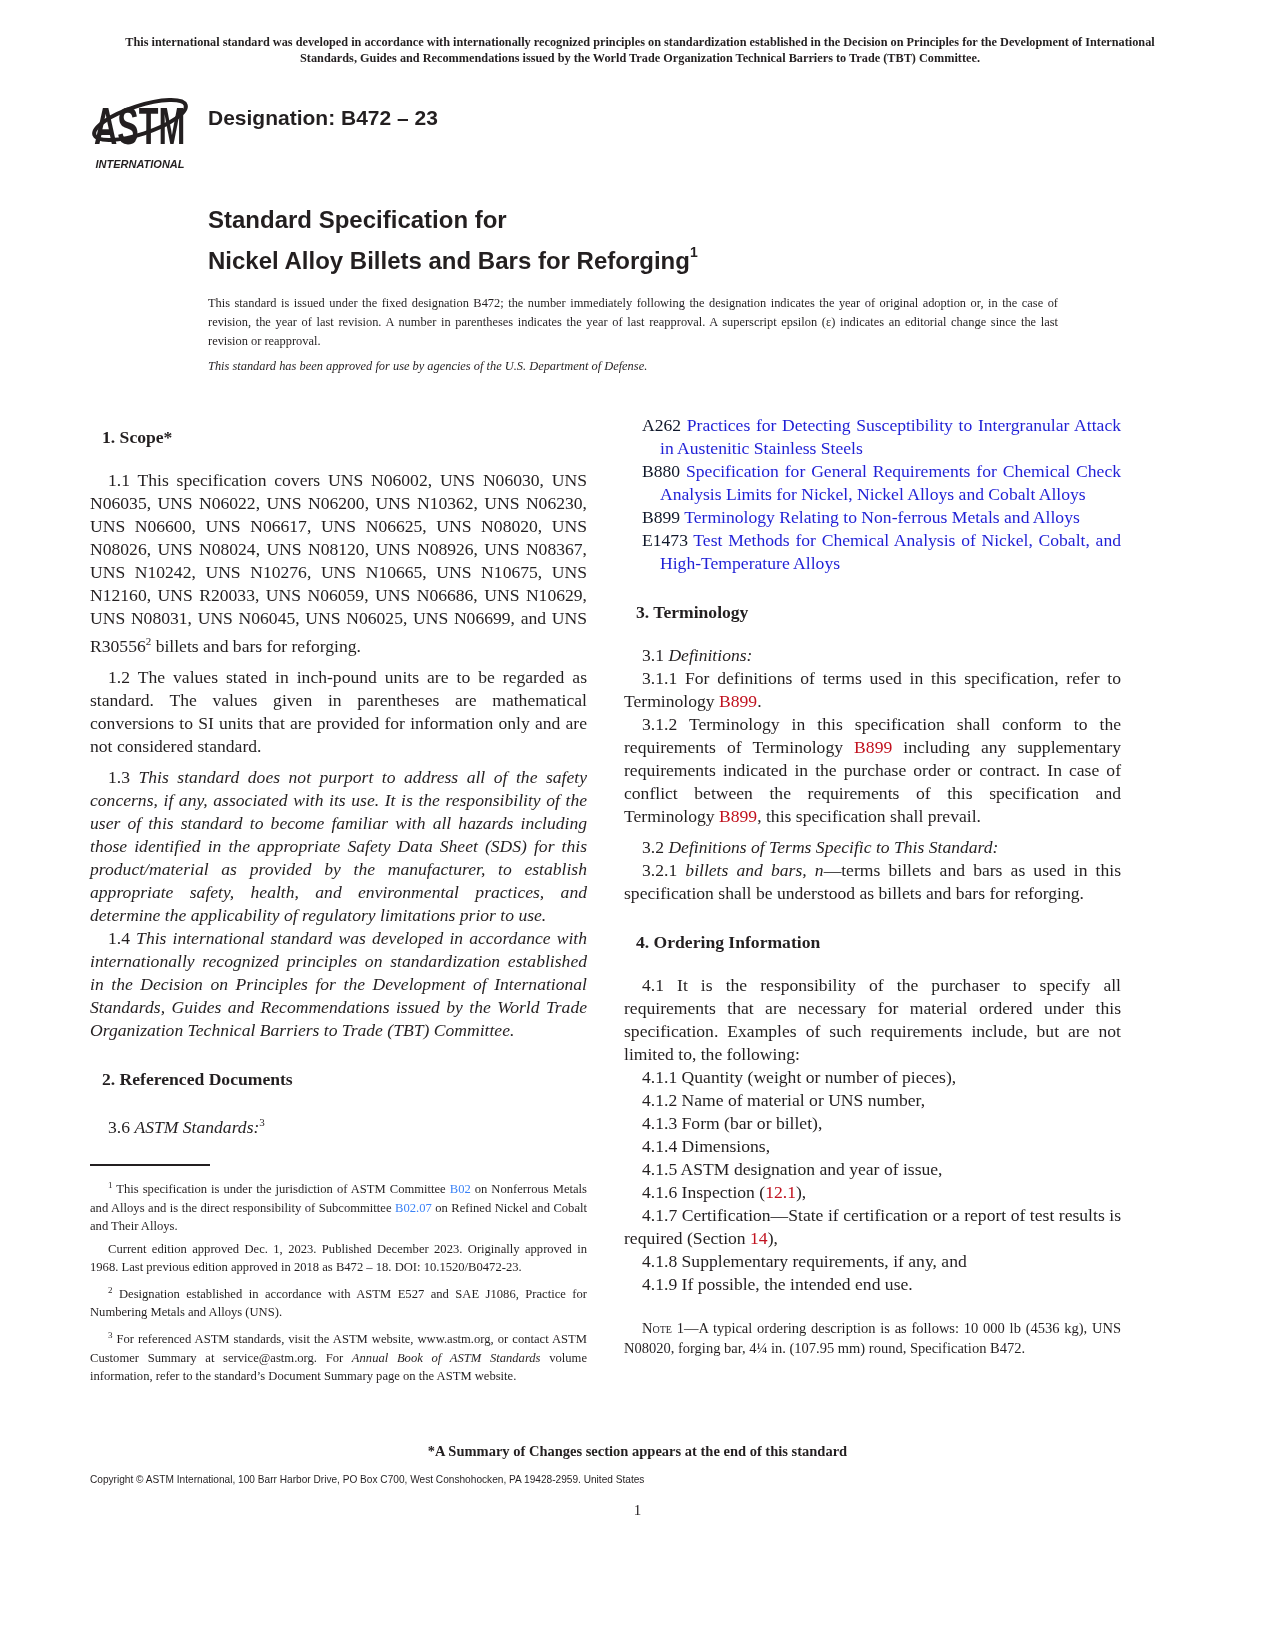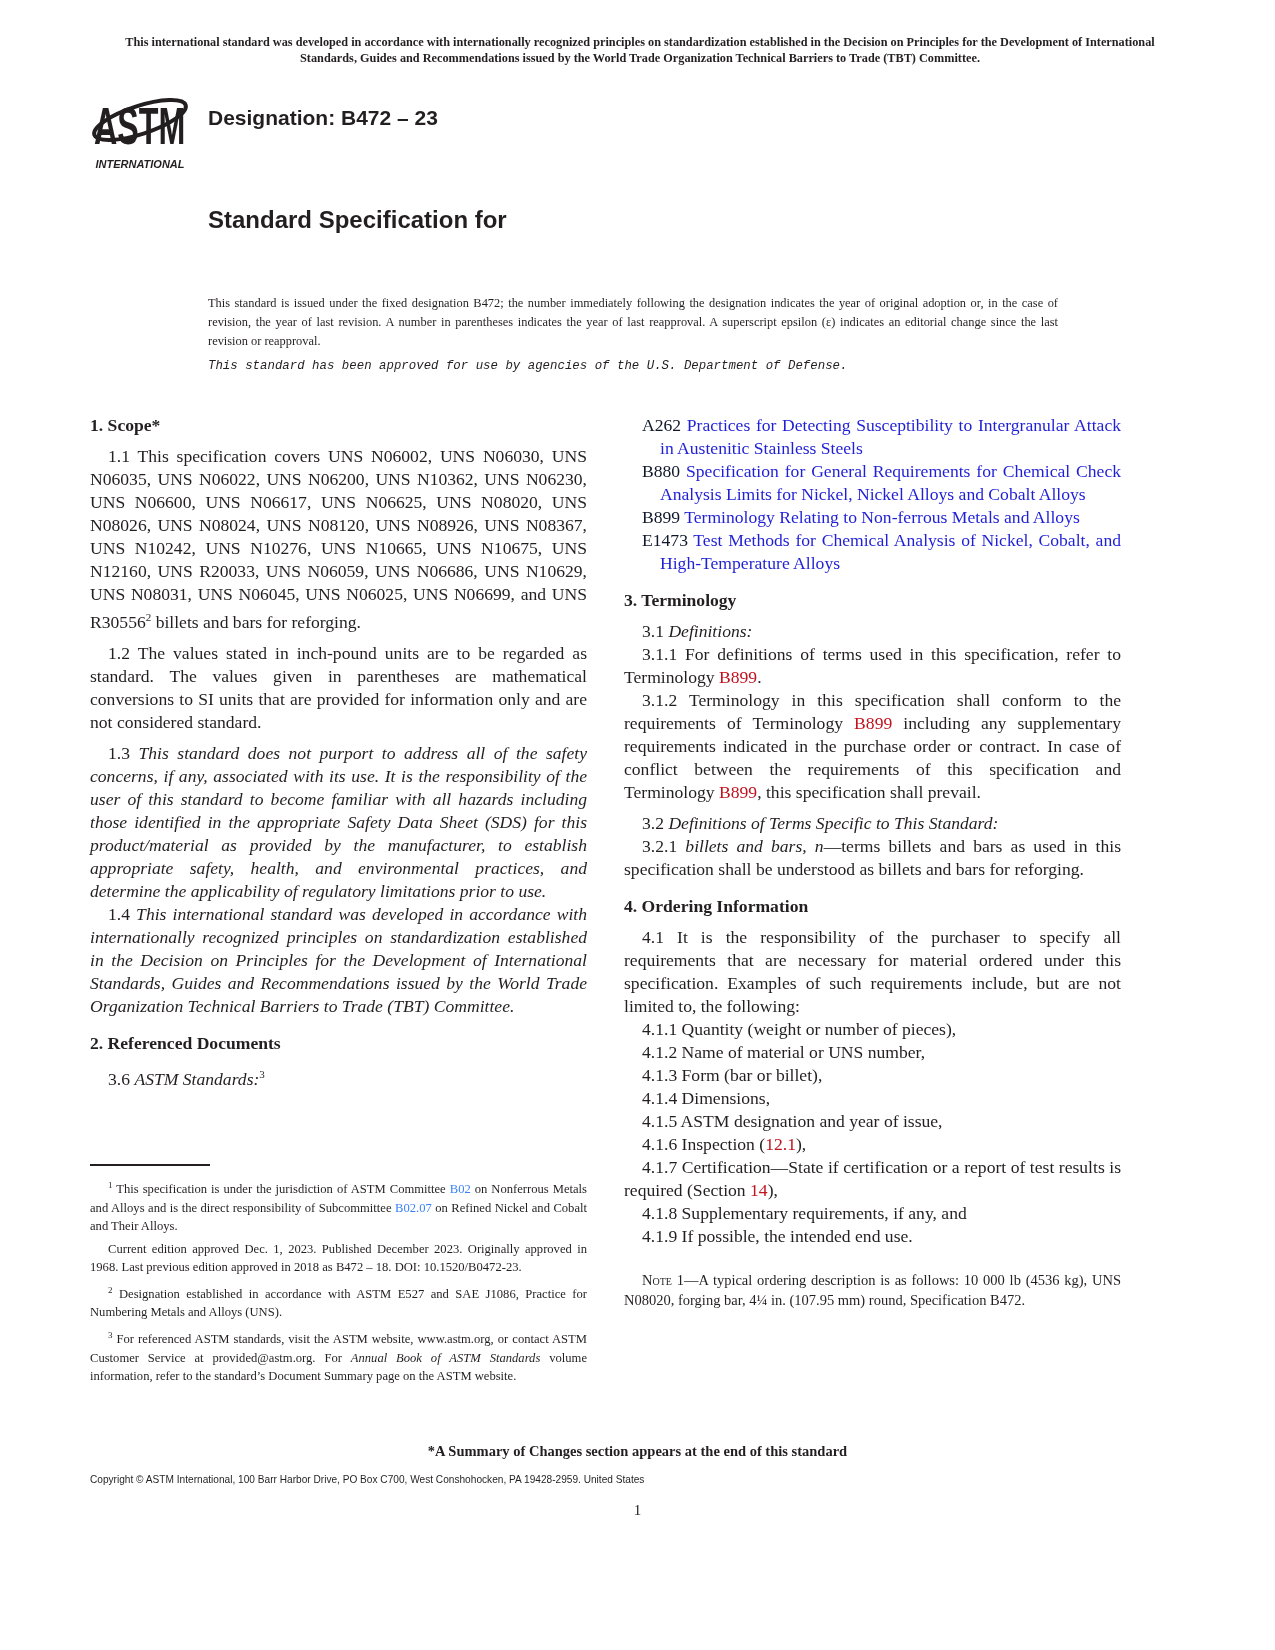--- a/index.html
+++ b/index.html
@@ -63,6 +63,7 @@
 
 <div id="title-block" class="abs">
   <div>Standard Specification for</div>
+  <div><span>Nickel Alloy Billets and Bars for Reforging</span><sup>1</sup></div>
 </div>
 
 <div id="issue-note" class="abs">This standard is issued under the fixed designation B472; the number immediately following the designation indicates the year of original adoption or, in the case of revision, the year of last revision. A number in parentheses indicates the year of last reapproval. A superscript epsilon (ε) indicates an editorial change since the last revision or reapproval.</div>

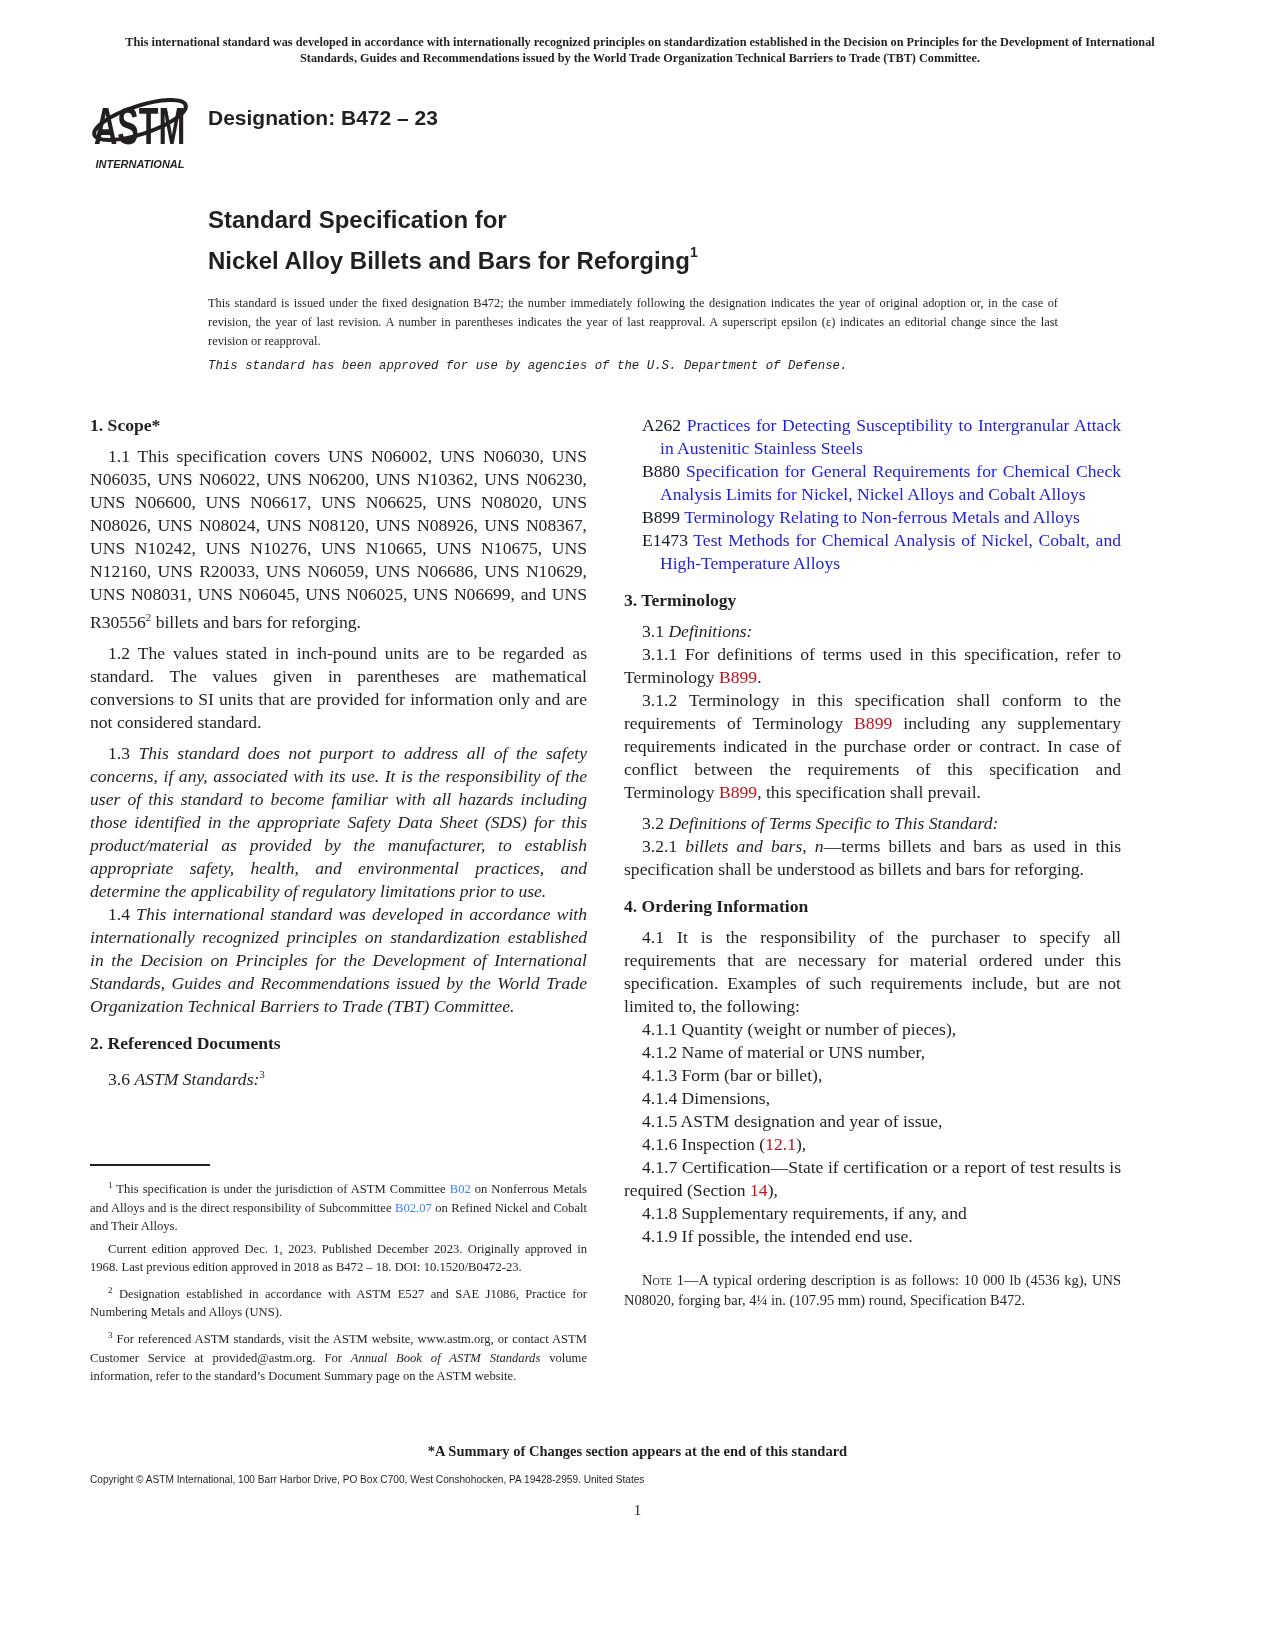--- a/index.html
+++ b/index.html
@@ -15,7 +15,7 @@
   #title-block sup { font-size: 14px; vertical-align: 12px; }
 
   #issue-note { left: 208px; top: 294px; width: 850px; font-family: "Liberation Serif", serif; font-size: 12.4px; line-height: 19px; text-align: justify; }
-  #dod-note { left: 208px; top: 359px; font-family: Liberation Mono, monospace; font-size: 12.4px; font-style: italic; }
+  #dod-note { left: 208px; top: 359px; font-family: Liberation Serif, serif; font-size: 12.4px; font-style: italic; }
 
   .col { position: absolute; top: 414px; font-family: "Liberation Serif", serif; font-size: 17.6px; line-height: 23px; text-align: justify; }
   #col-left { left: 90px; width: 497px; }

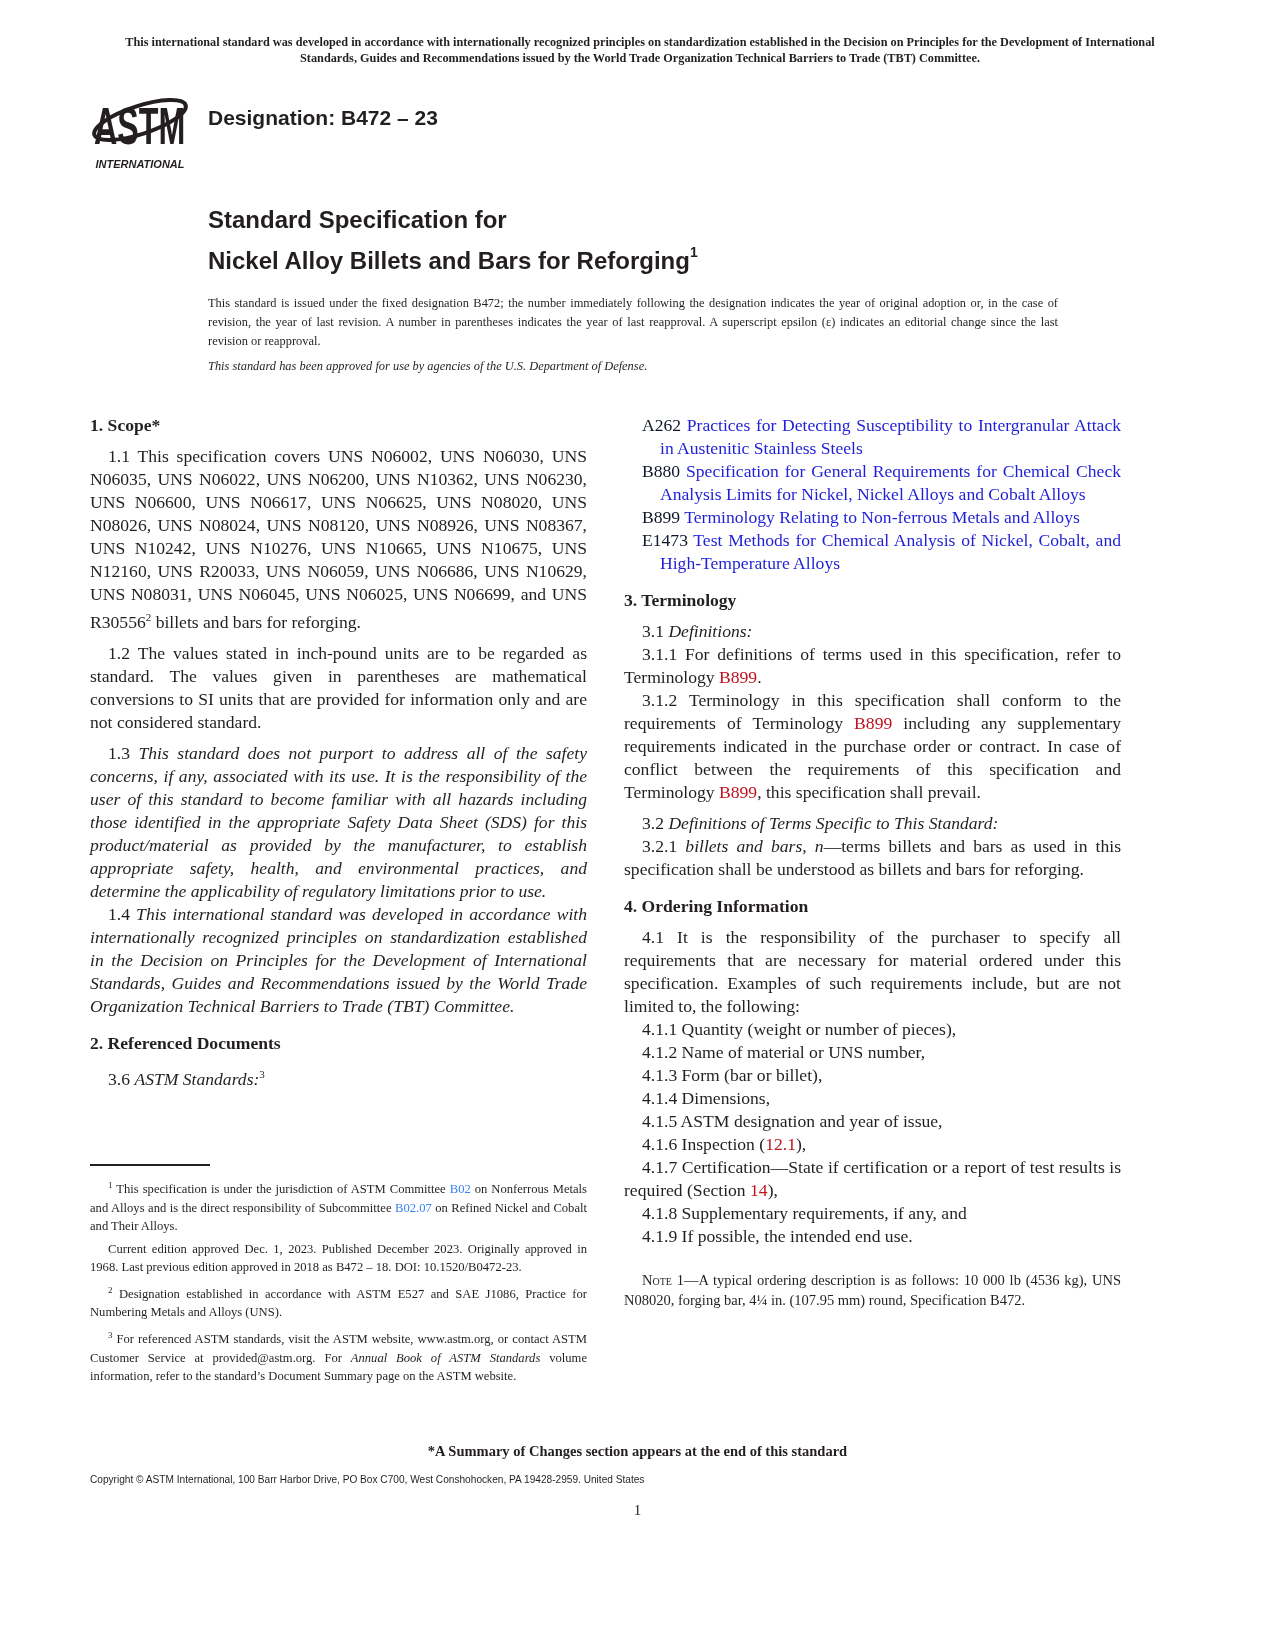--- a/index.html
+++ b/index.html
@@ -21,7 +21,7 @@
   #col-left { left: 90px; width: 497px; }
   #col-right { left: 624px; width: 497px; }
 
-  h2 { font-size: 17.6px; font-weight: bold; margin: 0; padding: 0; line-height: 23px; }
+  h2 { font-size: 17.6px; font-weight: bold; margin: 12px; padding: 0; line-height: 23px; }
   p { margin: 0; padding: 0; }
   .ind { text-indent: 18px; }
   .ind2 { text-indent: 18px; }

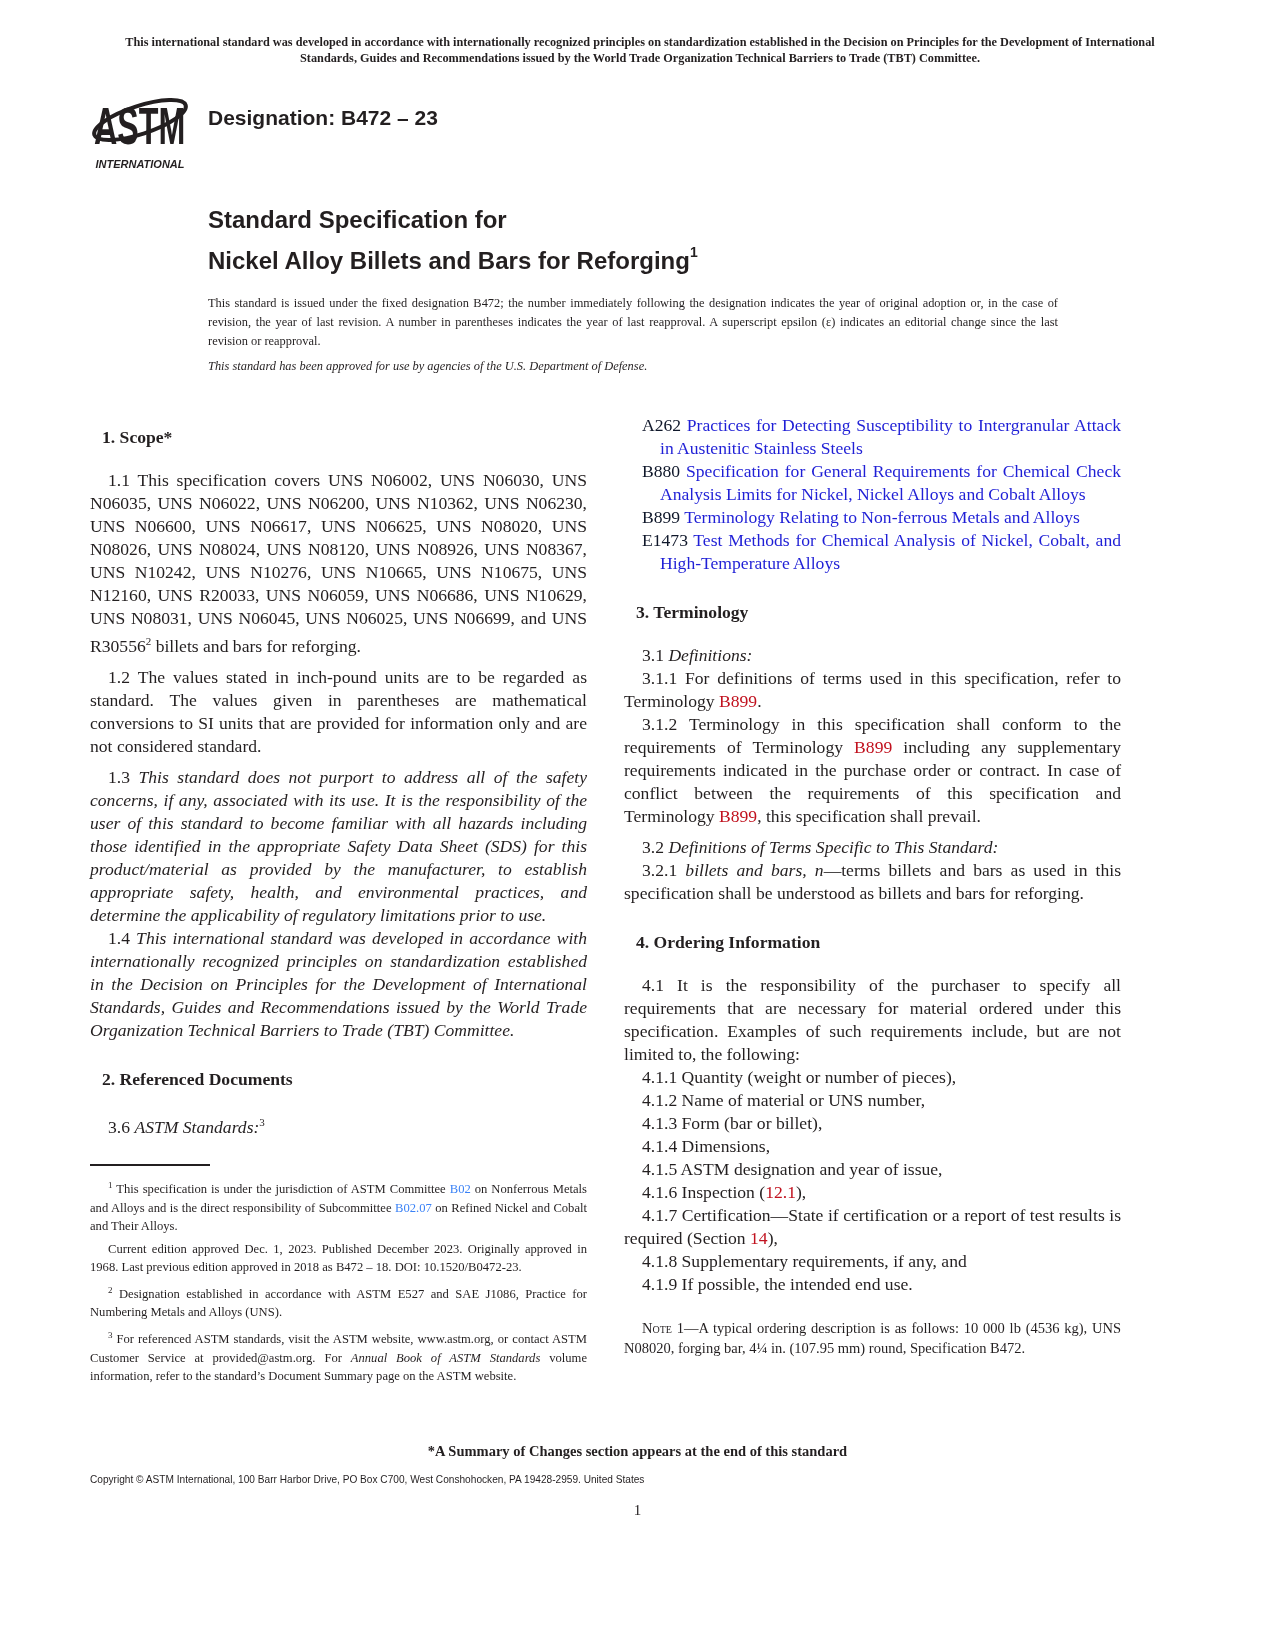--- a/index.html
+++ b/index.html
@@ -90,7 +90,7 @@
   <p class="ind"><sup>1</sup><span> This specification is under the jurisdiction of ASTM Committee </span><span class="blue">B02</span><span> on Nonferrous Metals and Alloys and is the direct responsibility of Subcommittee </span><span class="blue">B02.07</span><span> on Refined Nickel and Cobalt and Their Alloys.</span></p>
   <p class="ind">Current edition approved Dec. 1, 2023. Published December 2023. Originally approved in 1968. Last previous edition approved in 2018 as B472 – 18. DOI: 10.1520/B0472-23.</p>
   <p class="ind"><sup>2</sup><span> Designation established in accordance with ASTM E527 and SAE J1086, Practice for Numbering Metals and Alloys (UNS).</span></p>
-  <p class="ind"><sup>3</sup><span> For referenced ASTM standards, visit the ASTM website, www.astm.org, or contact ASTM Customer Service at provided@astm.org. For </span><span class="it">Annual Book of ASTM Standards</span><span> volume information, refer to the standard’s Document Summary page on the ASTM website.</span></p>
+  <p class="ind"><sup>3</sup><span> For referenced ASTM standards, visit the ASTM website, www.astm.org, or contact ASTM Customer Summary at service@astm.org. For </span><span class="it">Annual Book of ASTM Standards</span><span> volume information, refer to the standard’s Document Summary page on the ASTM website.</span></p>
 </div>
 
 <div id="col-right" class="col">

